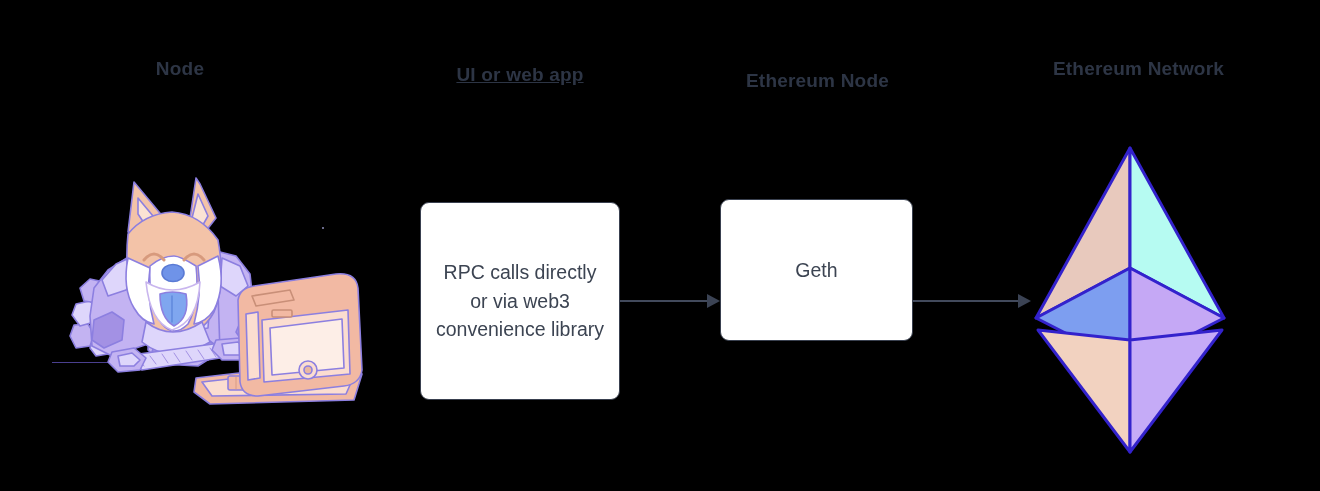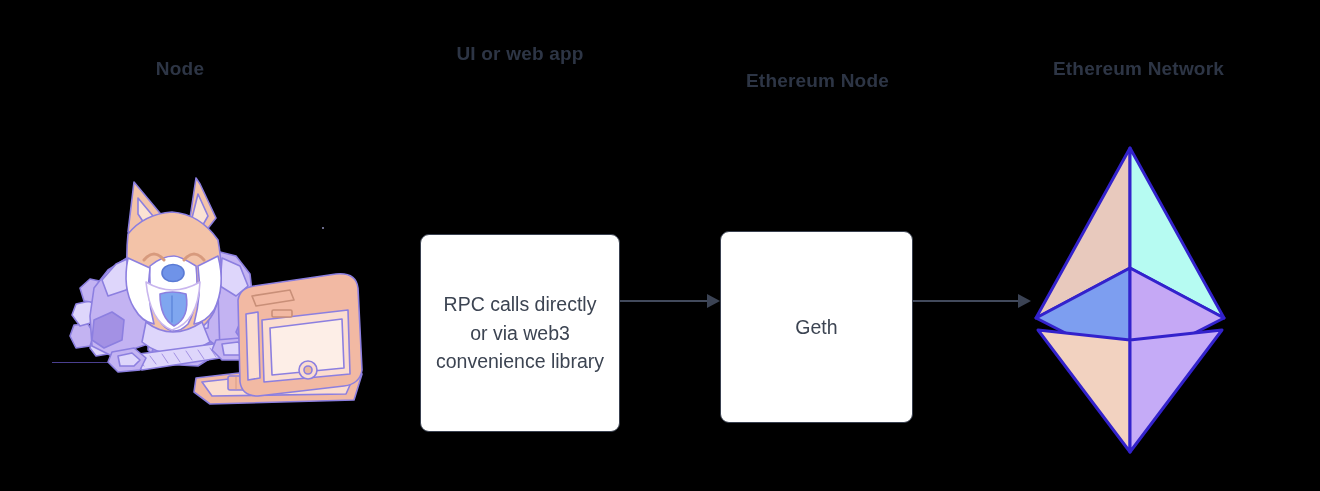--- a/index.html
+++ b/index.html
@@ -23,7 +23,7 @@
     letter-spacing:.2px;
   }
   #label-user        { left:90px;  top:58px;  width:180px; }
-  #label-ui          { left:420px; top:43px;  width:200px; }
+  #label-ui          { left:420px; top:64px;  width:200px;text-decoration:underline; }
   #label-node        { left:715px; top:70px;  width:205px; }
   #label-network     { left:1016px;top:58px;  width:245px; }
 

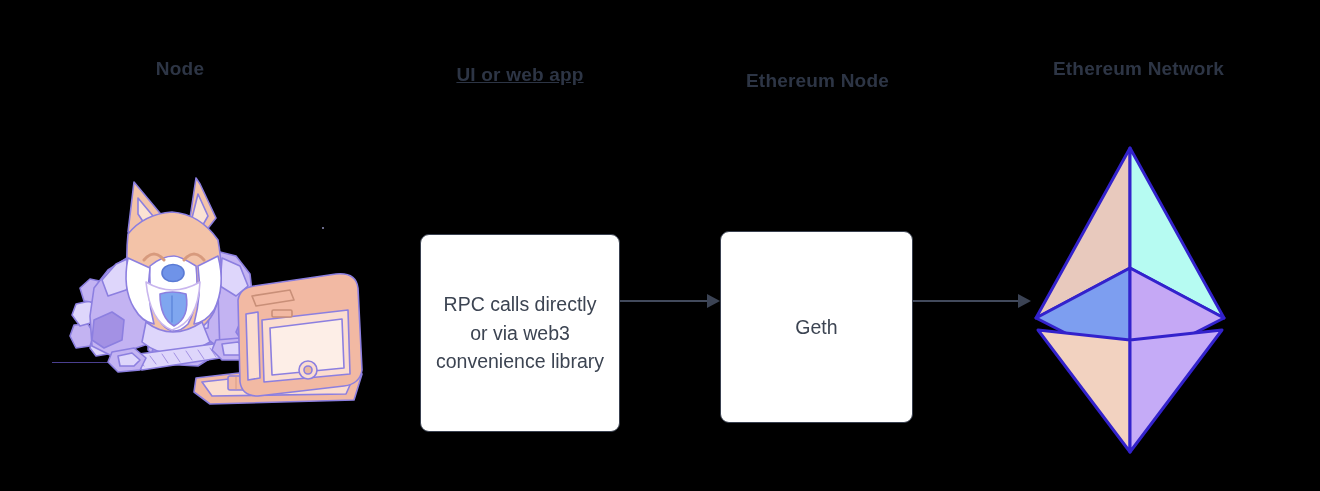--- a/index.html
+++ b/index.html
@@ -41,7 +41,6 @@
     font-size:19.5px;
     line-height:1.48;
     padding:10px 14px;
-    margin-top:32px;
   }
   #box-rpc  { left:420px; top:202px; width:200px; height:198px; }
   #box-geth { left:720px; top:199px; width:193px; height:192px; }

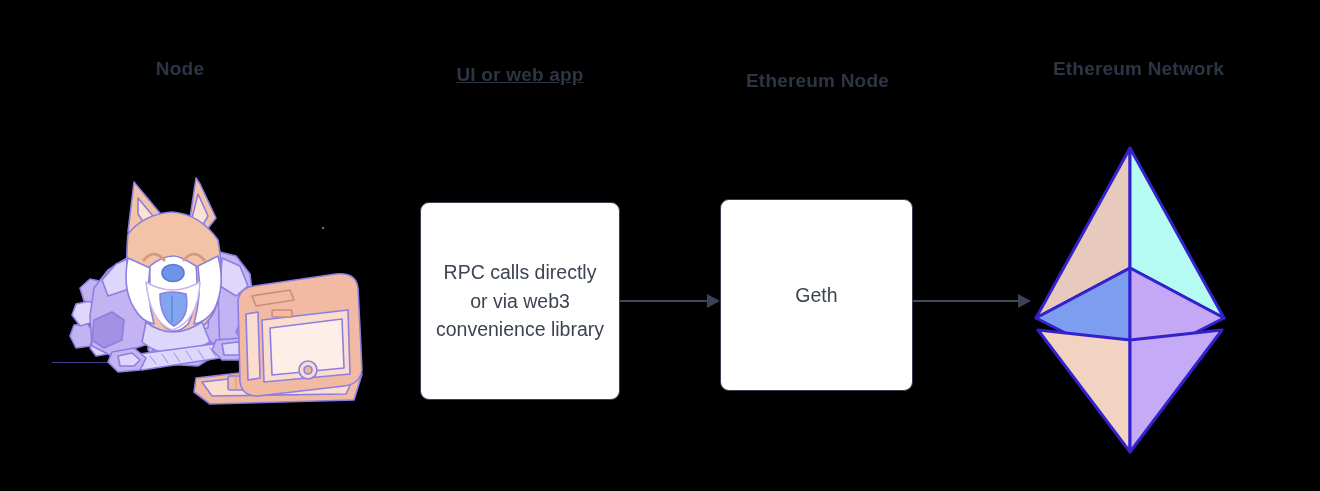--- a/index.html
+++ b/index.html
@@ -43,7 +43,7 @@
     padding:10px 14px;
   }
   #box-rpc  { left:420px; top:202px; width:200px; height:198px; }
-  #box-geth { left:720px; top:199px; width:193px; height:192px; }
+  #box-geth { left:720px; top:199px; width:193px; height:142px; }
 
   
   .arrow { position:absolute; height:14px; }

